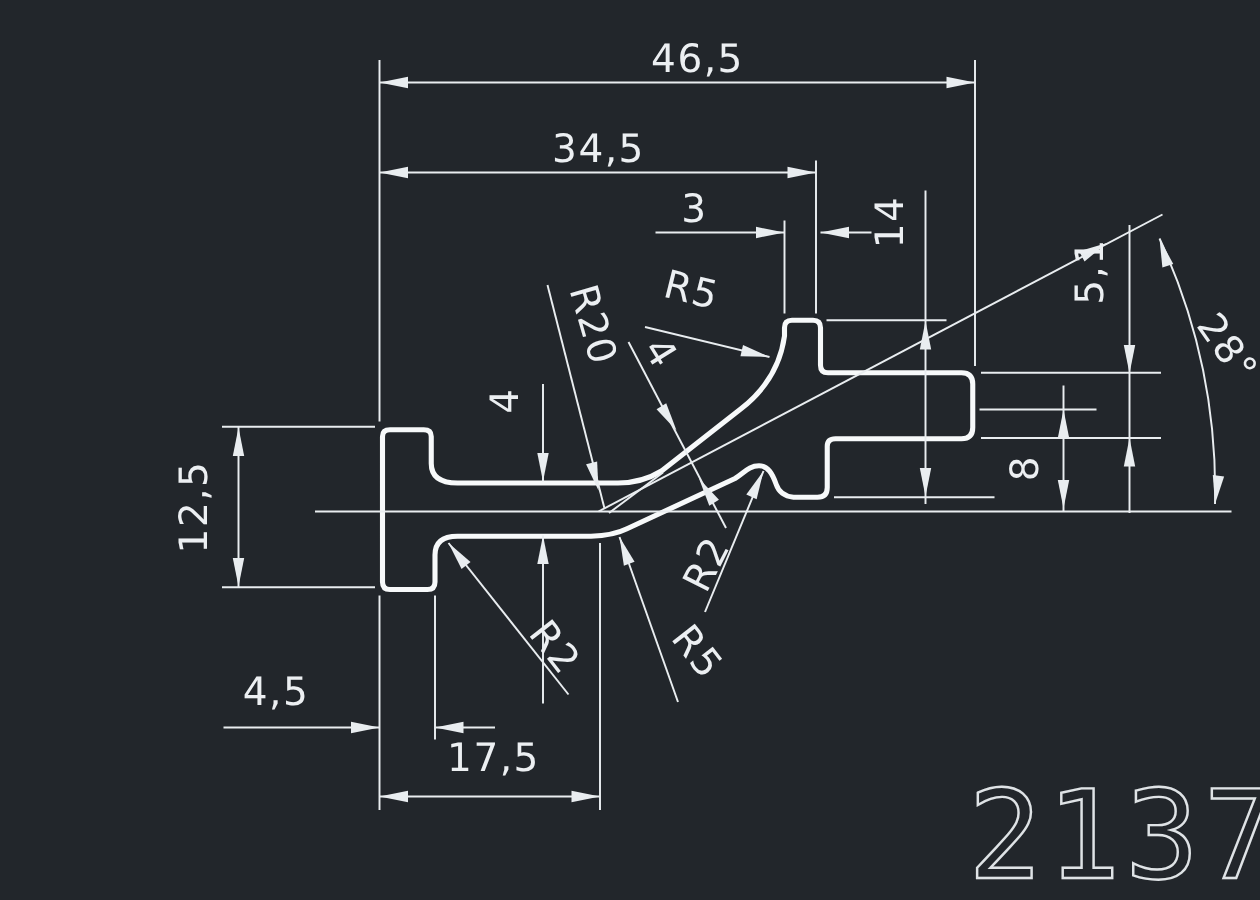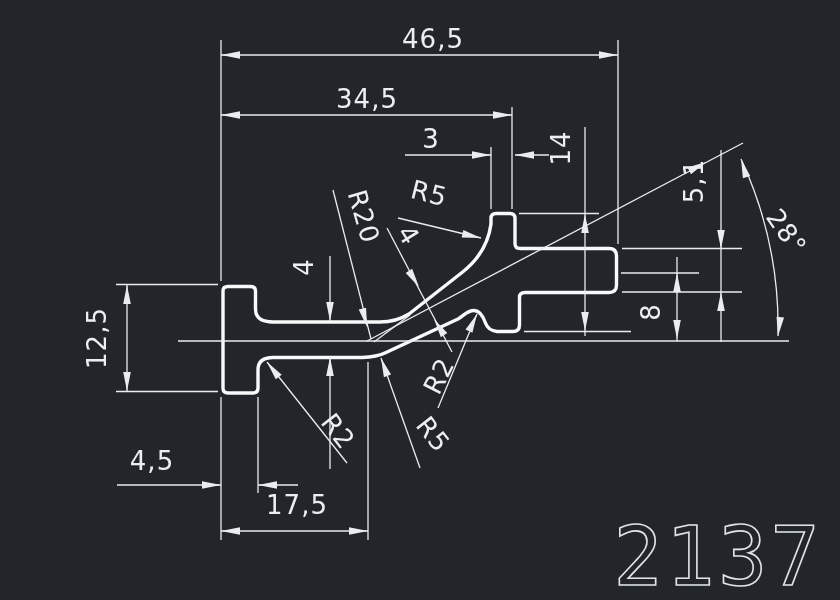--- a/index.html
+++ b/index.html
@@ -8,7 +8,7 @@
     background:#22262b;
     font-family:"DejaVu Sans", sans-serif;
   }
-  #stage{position:relative;width:744px;height:600px;}
+  #stage{position:relative;width:744px;height:600px;padding-left:32px;}
   svg{display:block;}
   text.dim{
     font-family:"DejaVu Sans", sans-serif;

